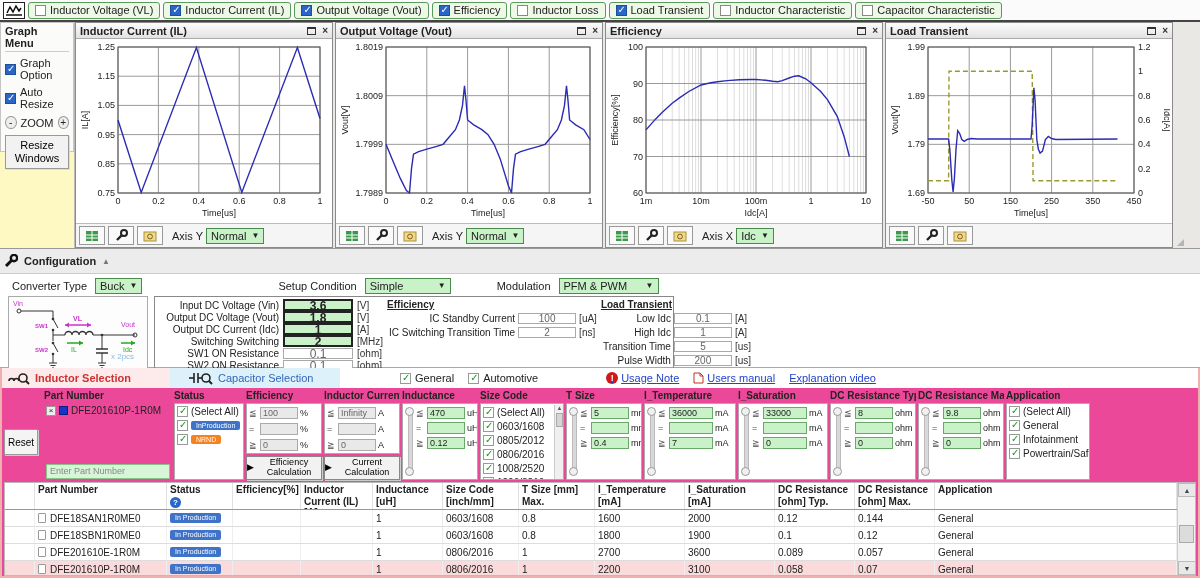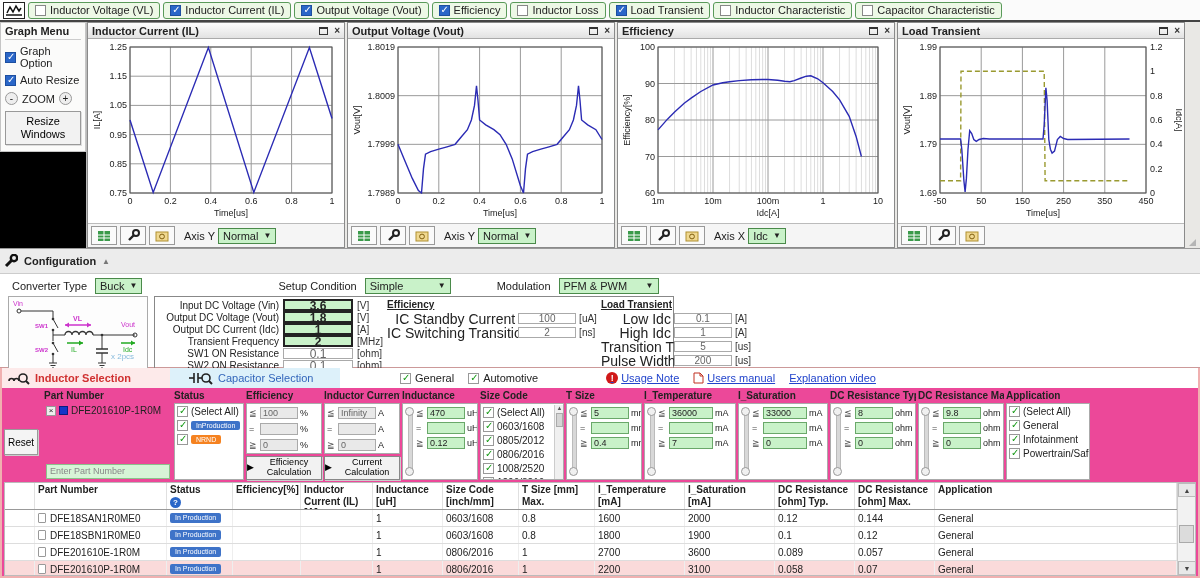--- a/index.html
+++ b/index.html
@@ -20,7 +20,7 @@
 
   
   .graphrow{height:226px;display:flex;flex:none}
-  .sidebar{width:87px;flex:none;border-right:1px solid #bbb;background:#000000}
+  .sidebar{width:75px;flex:none;border-right:1px solid #bbb;background:#fef9c3}
   .sbox{border:1px solid #c5c5c5;background:#fbfbfa;margin:0;height:130px;padding:2px 4px}
   .sbhead{font-weight:bold;border-bottom:1px solid #ccc;padding-bottom:2px;margin-bottom:4px}
   .srow{display:flex;align-items:center;gap:4px;margin:5px 0}

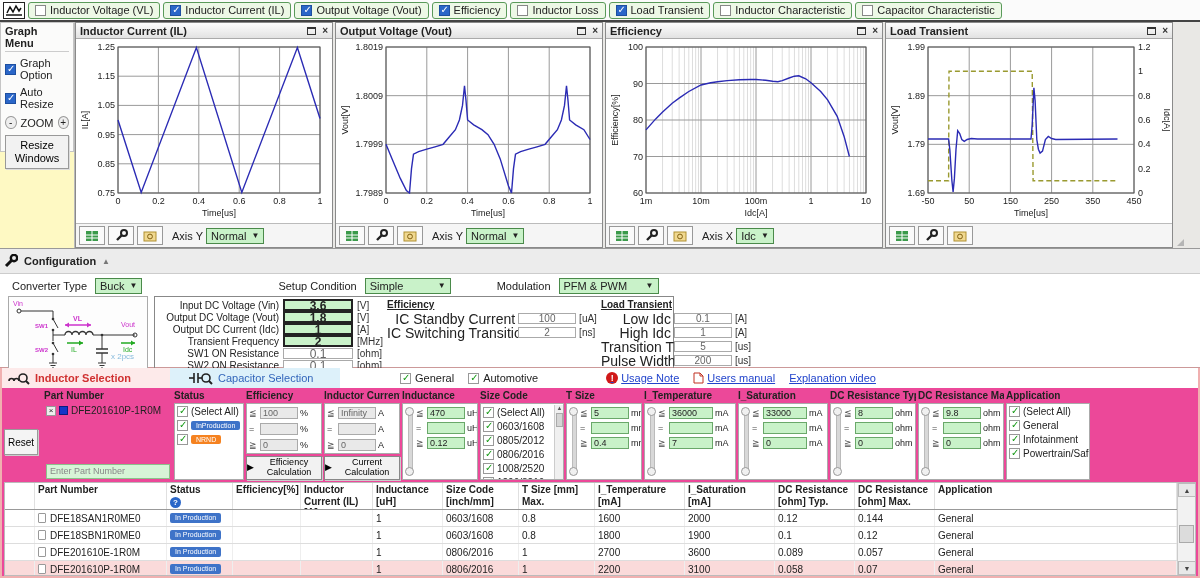--- a/index.html
+++ b/index.html
@@ -60,7 +60,7 @@
   .grp{display:flex;flex-direction:column;gap:1px}
   .grphead{font-weight:bold;text-decoration:underline;font-size:10px;margin-bottom:1px}
   .grow{display:flex;align-items:center;gap:3px;height:13px}
-  .glbl{text-align:right;font-size:14px;white-space:nowrap}
+  .glbl{text-align:right;font-size:10px;white-space:nowrap}
   .g1 .glbl{width:128px}.g2 .glbl{width:70px}
   .gfield{width:58px;height:11px;background:#fff;border:1px solid #aaa;color:#666;text-align:center;font-size:10px;line-height:10px}
 

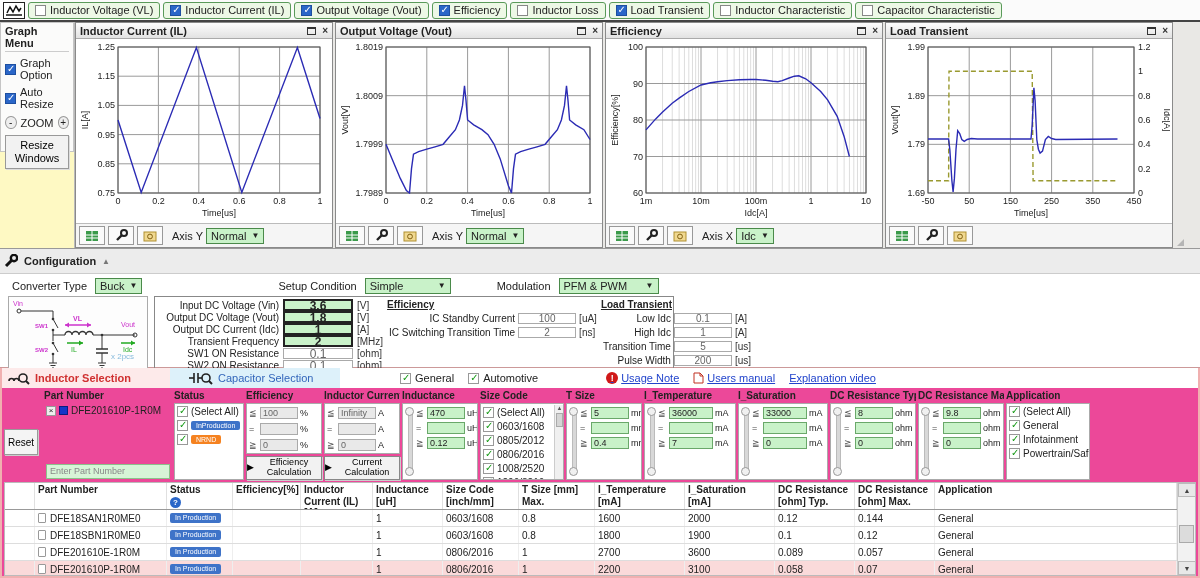--- a/index.html
+++ b/index.html
@@ -580,7 +580,7 @@
               <span class="punit">[A]</span>
             </div>
           <div class="prow">
-              <span class="plbl">Transient Frequency</span>
+              <span class="plbl">Switching Switching</span>
               <span class="pfield g">2</span>
               <span class="punit">[MHz]</span>
             </div>

